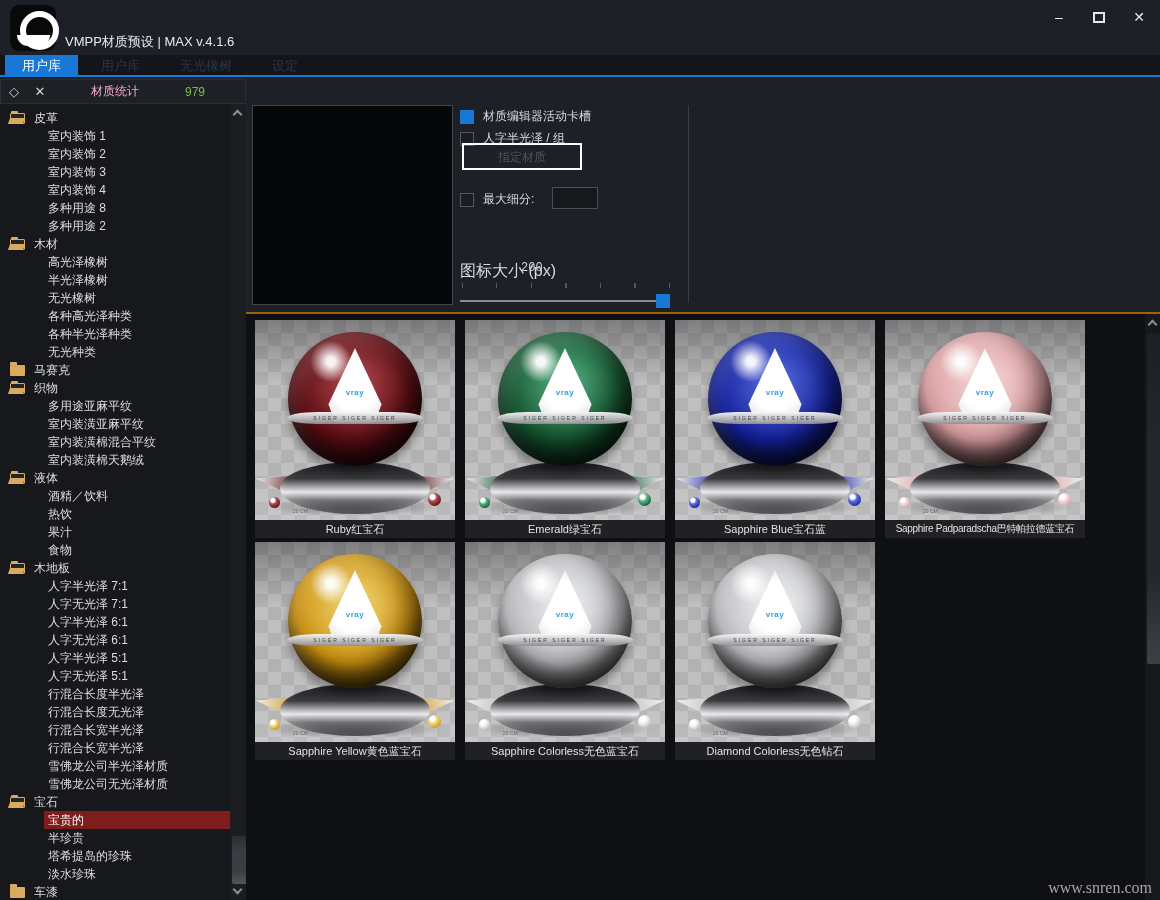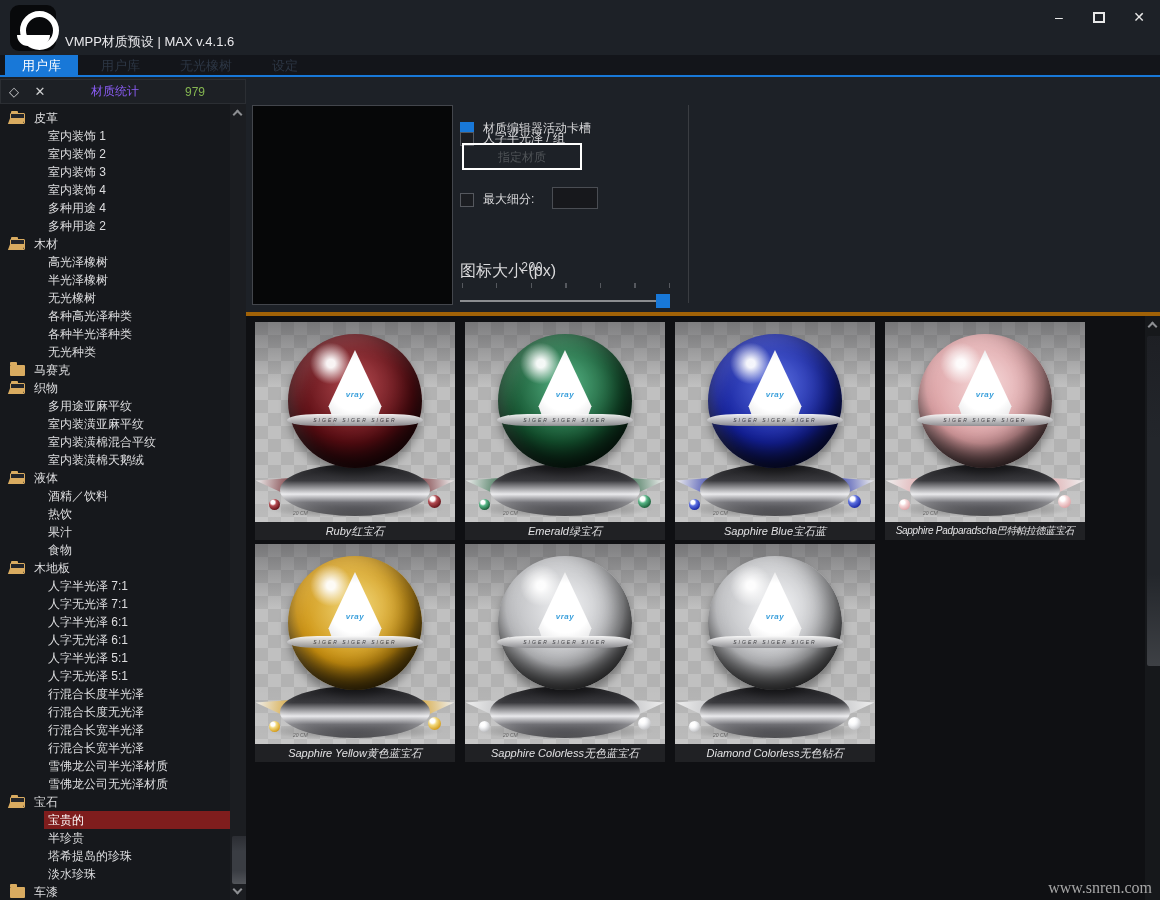--- a/index.html
+++ b/index.html
@@ -27,7 +27,7 @@
   .sidepanel { position:absolute; top:79px; left:0; width:246px; bottom:0; background:#16181c; }
   .side-toolbar { position:absolute; top:0; left:0; right:0; height:25px; background:#1d2025; border:1px solid #2b2e33; display:flex; align-items:center; }
   .tb-icon { color:#cfd0d2; font-size:13px; width:26px; text-align:center; }
-  .tb-label { margin-left:38px; font-size:12px; color:#8b5cf6; }
+  .tb-label { margin-left:38px; font-size:12px; color:#f9a8d4; }
   .tb-value { margin-left:46px; font-size:12px; color:#84b551; }
 
   .tree { position:absolute; top:25px; bottom:0; left:0; right:16px; overflow:hidden; padding-top:5px; }

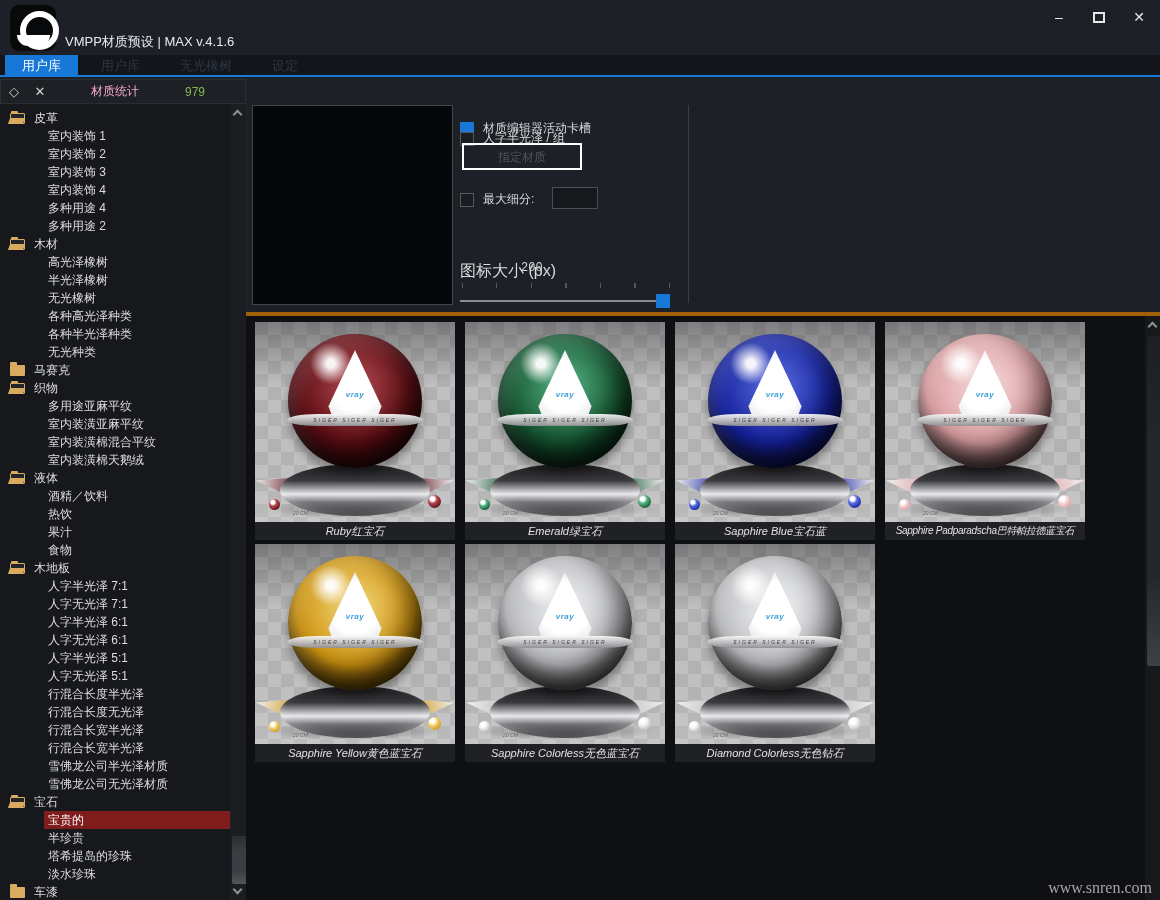--- a/index.html
+++ b/index.html
@@ -294,7 +294,7 @@
 <div class="options">
   <div class="preview-box"></div>
 
-  <div class="chkrow" style="left:214px; top:41px;">
+  <div class="chkrow" style="left:214px; top:29px;">
     <span class="chk checked"></span>
     <span>材质编辑器活动卡槽</span>
   </div>

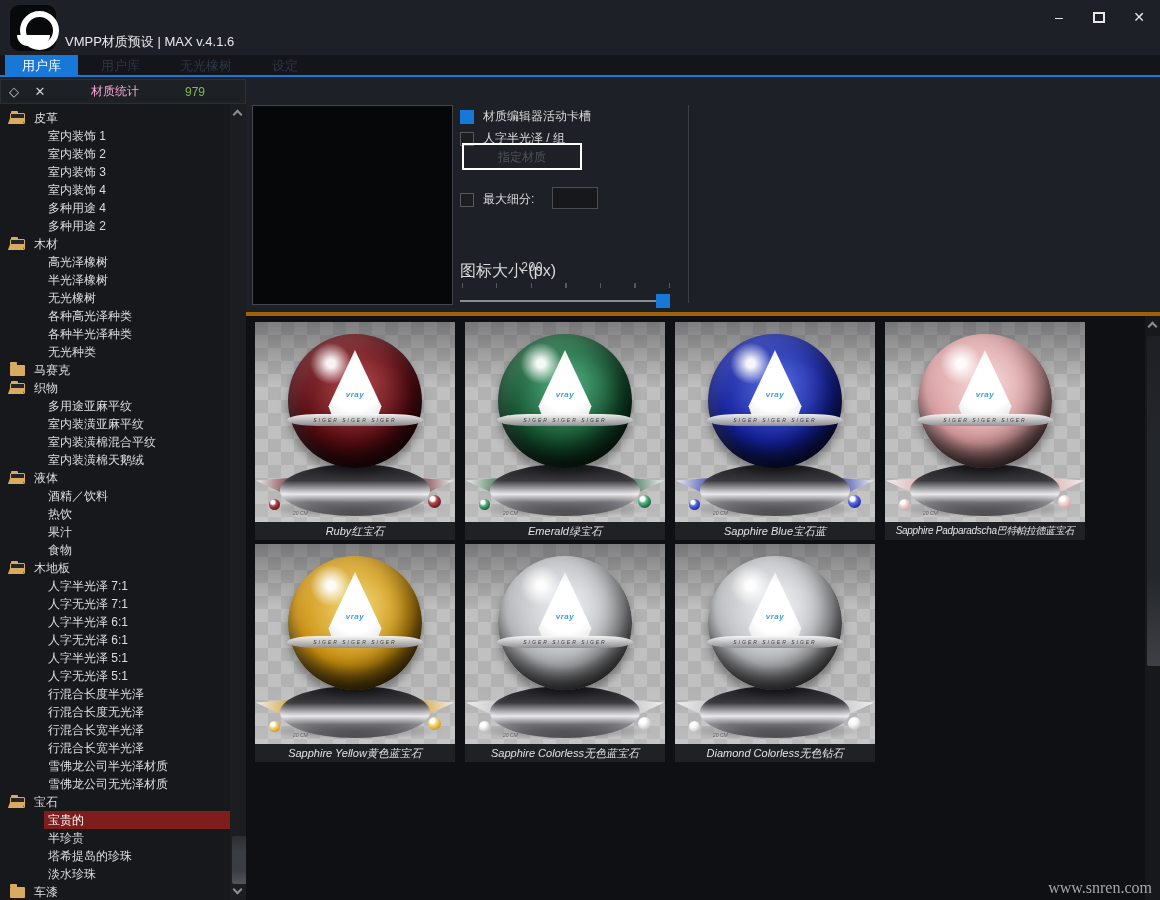--- a/index.html
+++ b/index.html
@@ -152,7 +152,7 @@
         <span>室内装饰 4</span>
       </div>
     <div class="trow child">
-        <span>多种用途 4</span>
+        <span>多种用途 8</span>
       </div>
     <div class="trow child">
         <span>多种用途 2</span>

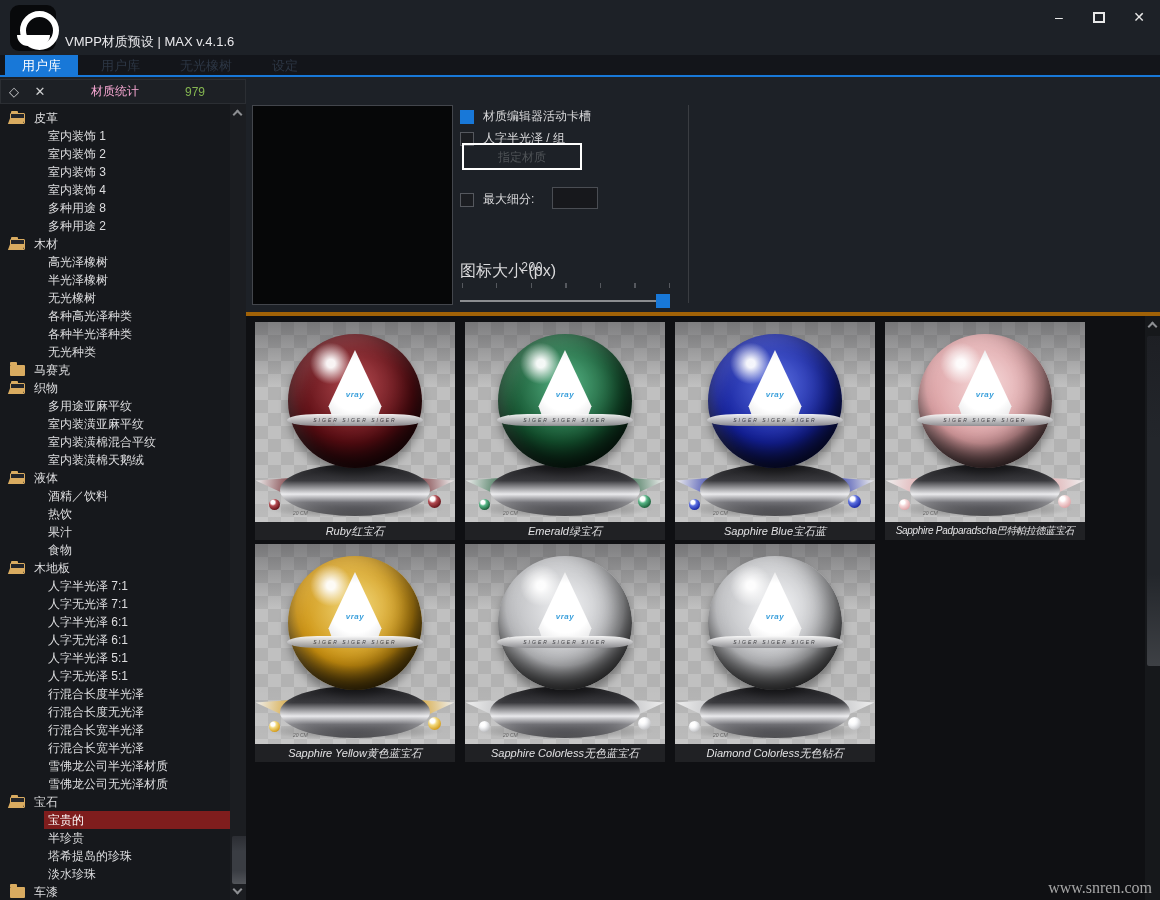--- a/index.html
+++ b/index.html
@@ -63,7 +63,7 @@
   .slider-handle { position:absolute; left:410px; top:215px; width:14px; height:14px; background:#1878d8; }
 
   
-  .gridpanel { position:absolute; top:312px; left:246px; right:0; bottom:0; background:#0f1013; border-top:4px solid #a16207;font-style:italic; }
+  .gridpanel { position:absolute; top:312px; left:246px; right:0; bottom:0; background:#0f1013; border-top:2px solid #a16207; }
   .tiles { position:absolute; left:9px; top:6px; width:850px; display:flex; flex-wrap:wrap; column-gap:10px; row-gap:4px; }
   .tile { width:200px; }
   .thumb { position:relative; width:200px; height:200px; overflow:hidden;

